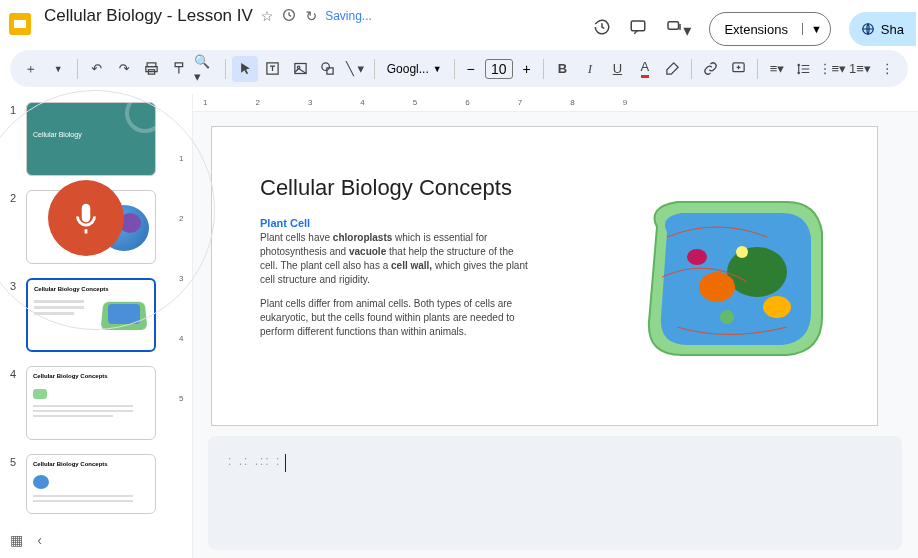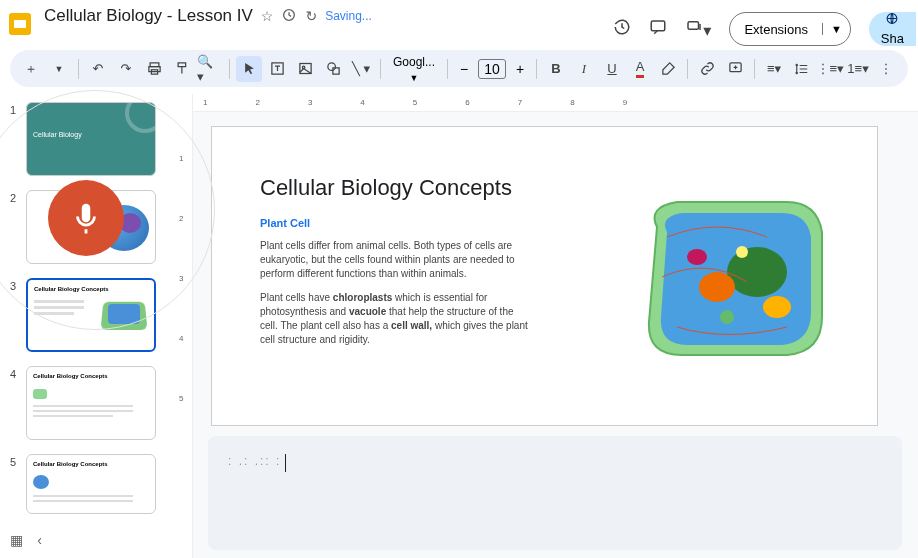--- a/index.html
+++ b/index.html
@@ -18,7 +18,7 @@
 .slideshow-btn { display:flex; align-items:center; border:1px solid #747775; border-radius:18px; overflow:hidden; height:34px; }
 .slideshow-btn .main { padding:0 14px; font-size:13px; }
 .slideshow-btn .drop { border-left:1px solid #747775; padding:0 8px; font-size:11px; }
-.share-btn { background:#c2e7ff; border-radius:18px 0 0 18px; height:34px; display:flex; align-items:center; padding:0 12px; font-size:13px; gap:6px;flex-direction:column; }
+.share-btn { background:#c2e7ff; border-radius:18px 0 0 18px; height:34px; display:flex; align-items:center; padding:0 12px; font-size:13px; gap:6px; }
 .toolbar { display:flex; align-items:center; gap:2px; padding:4px 8px; border-bottom:1px solid #fff; height:38px; background:#edf2fa; border-radius:24px; margin:2px 10px 6px; }
 .toolbar .tb { width:26px; height:26px; display:flex; align-items:center; justify-content:center; color:#444; font-size:13px; border-radius:4px; }
 .toolbar .sep { width:1px; height:20px; background:#c4c7c5; margin:0 4px; }

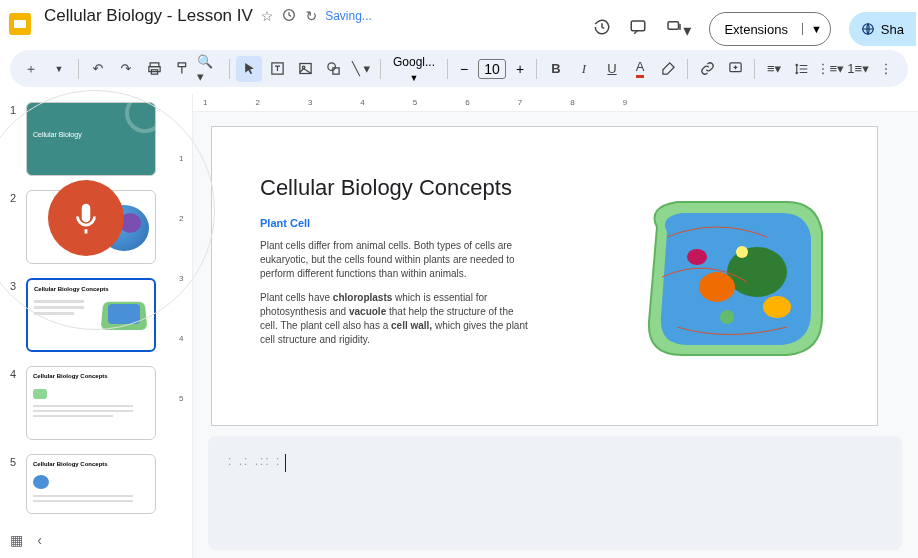--- a/index.html
+++ b/index.html
@@ -22,7 +22,7 @@
 .toolbar { display:flex; align-items:center; gap:2px; padding:4px 8px; border-bottom:1px solid #fff; height:38px; background:#edf2fa; border-radius:24px; margin:2px 10px 6px; }
 .toolbar .tb { width:26px; height:26px; display:flex; align-items:center; justify-content:center; color:#444; font-size:13px; border-radius:4px; }
 .toolbar .sep { width:1px; height:20px; background:#c4c7c5; margin:0 4px; }
-.toolbar .font-name { font-size:12px; padding:0 6px; display:flex; align-items:center; gap:4px;flex-direction:column; }
+.toolbar .font-name { font-size:12px; padding:0 6px; display:flex; align-items:center; gap:4px; }
 .toolbar .font-size-box { display:flex; align-items:center; gap:4px; }
 .toolbar .fsbtn { width:20px; height:20px; display:flex; align-items:center; justify-content:center; font-size:14px; }
 .toolbar .fsval { border:1px solid #747775; width:28px; height:20px; display:flex; align-items:center; justify-content:center; font-size:14px; border-radius:3px; }

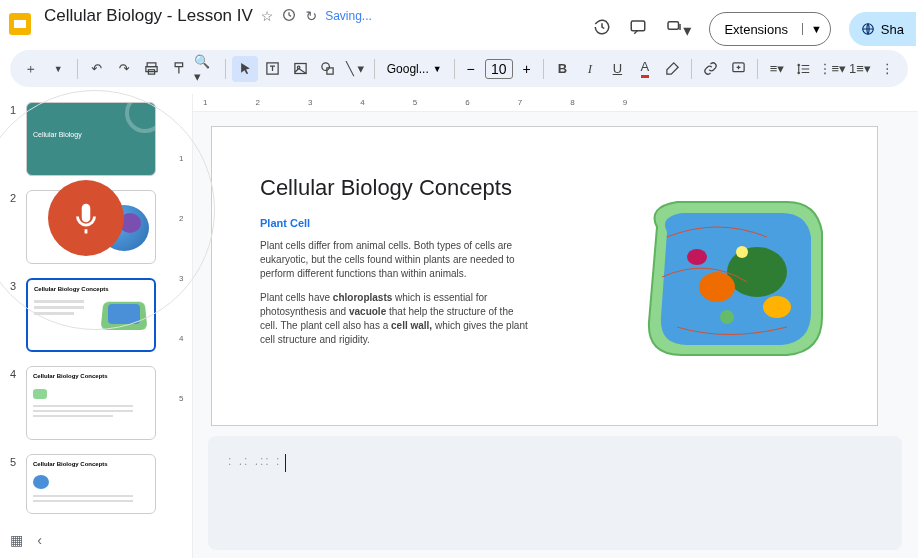--- a/index.html
+++ b/index.html
@@ -38,7 +38,7 @@
 .ruler-h { height:18px; background:#fff; display:flex; align-items:center; font-size:8px; color:#666; padding-left:10px; gap:48px; border-bottom:1px solid #eee; }
 .slide-canvas { background:#fff; margin:14px 40px 0 18px; height:300px; border:1px solid #ccc; padding:48px 48px 30px; position:relative; }
 .slide-title { font-size:22px; color:#202124; font-weight:500; margin-bottom:16px; }
-.subhead { font-size:11px; color:#1a73e8; font-weight:600; margin-bottom:10px; }
+.subhead { font-size:11px; color:#1a73e8; font-weight:600; margin-bottom:2px; }
 .body-text { font-size:10px; color:#444; line-height:1.4; width:270px; margin-bottom:10px; }
 .cell-img { position:absolute; right:40px; top:60px; width:210px; height:180px; }
 .speaker-box { position:absolute; left:208px; right:16px; bottom:8px; top:436px; background:#eef1f6; border-radius:8px; padding:18px 20px; font-size:16px; color:#202124; display:flex; align-items:flex-start; }

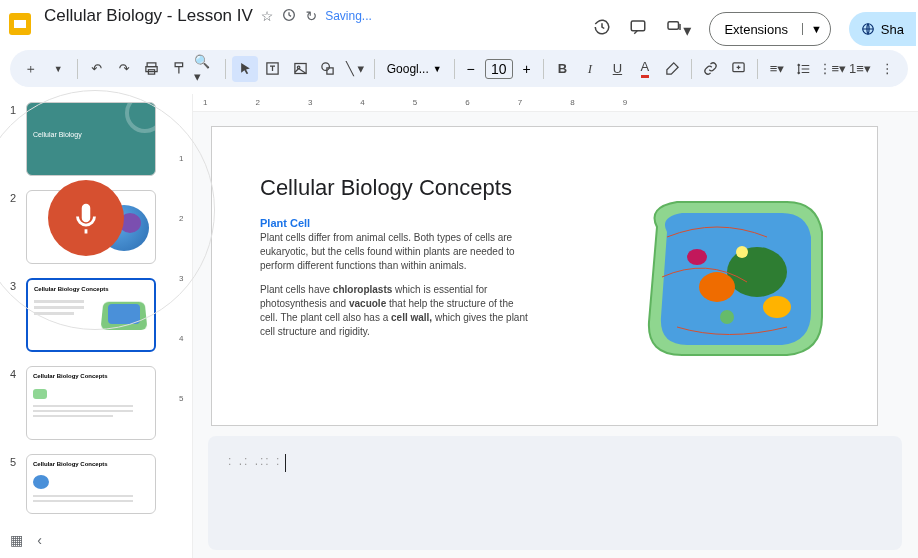--- a/index.html
+++ b/index.html
@@ -265,10 +265,10 @@
     <div class="slide-canvas">
       <div class="slide-title">Cellular Biology Concepts</div>
       <div class="subhead">Plant Cell</div>
-      <div class="body-text">Plant cells differ from animal cells. Both types of cells are eukaryotic, but the cells found within plants are needed to perform different functions than within animals.</div>
       <div class="body-text">
         <span>Plant cells have </span><b>chloroplasts</b><span> which is essential for photosynthesis and </span><b>vacuole</b><span> that help the structure of the cell. The plant cell also has a </span><b>cell wall,</b><span> which gives the plant cell structure and rigidity.</span>
       </div>
+      <div class="body-text">Plant cells differ from animal cells. Both types of cells are eukaryotic, but the cells found within plants are needed to perform different functions than within animals.</div>
       <div class="cell-img">
         <svg viewBox="0 0 210 180" width="210" height="180">
           <path d="M30 40 Q20 20 50 15 L160 15 Q190 15 195 45 L195 130 Q195 165 160 168 L55 168 Q20 168 22 135 Z" fill="#8fd68f" stroke="#5fb35f" stroke-width="2"></path>

